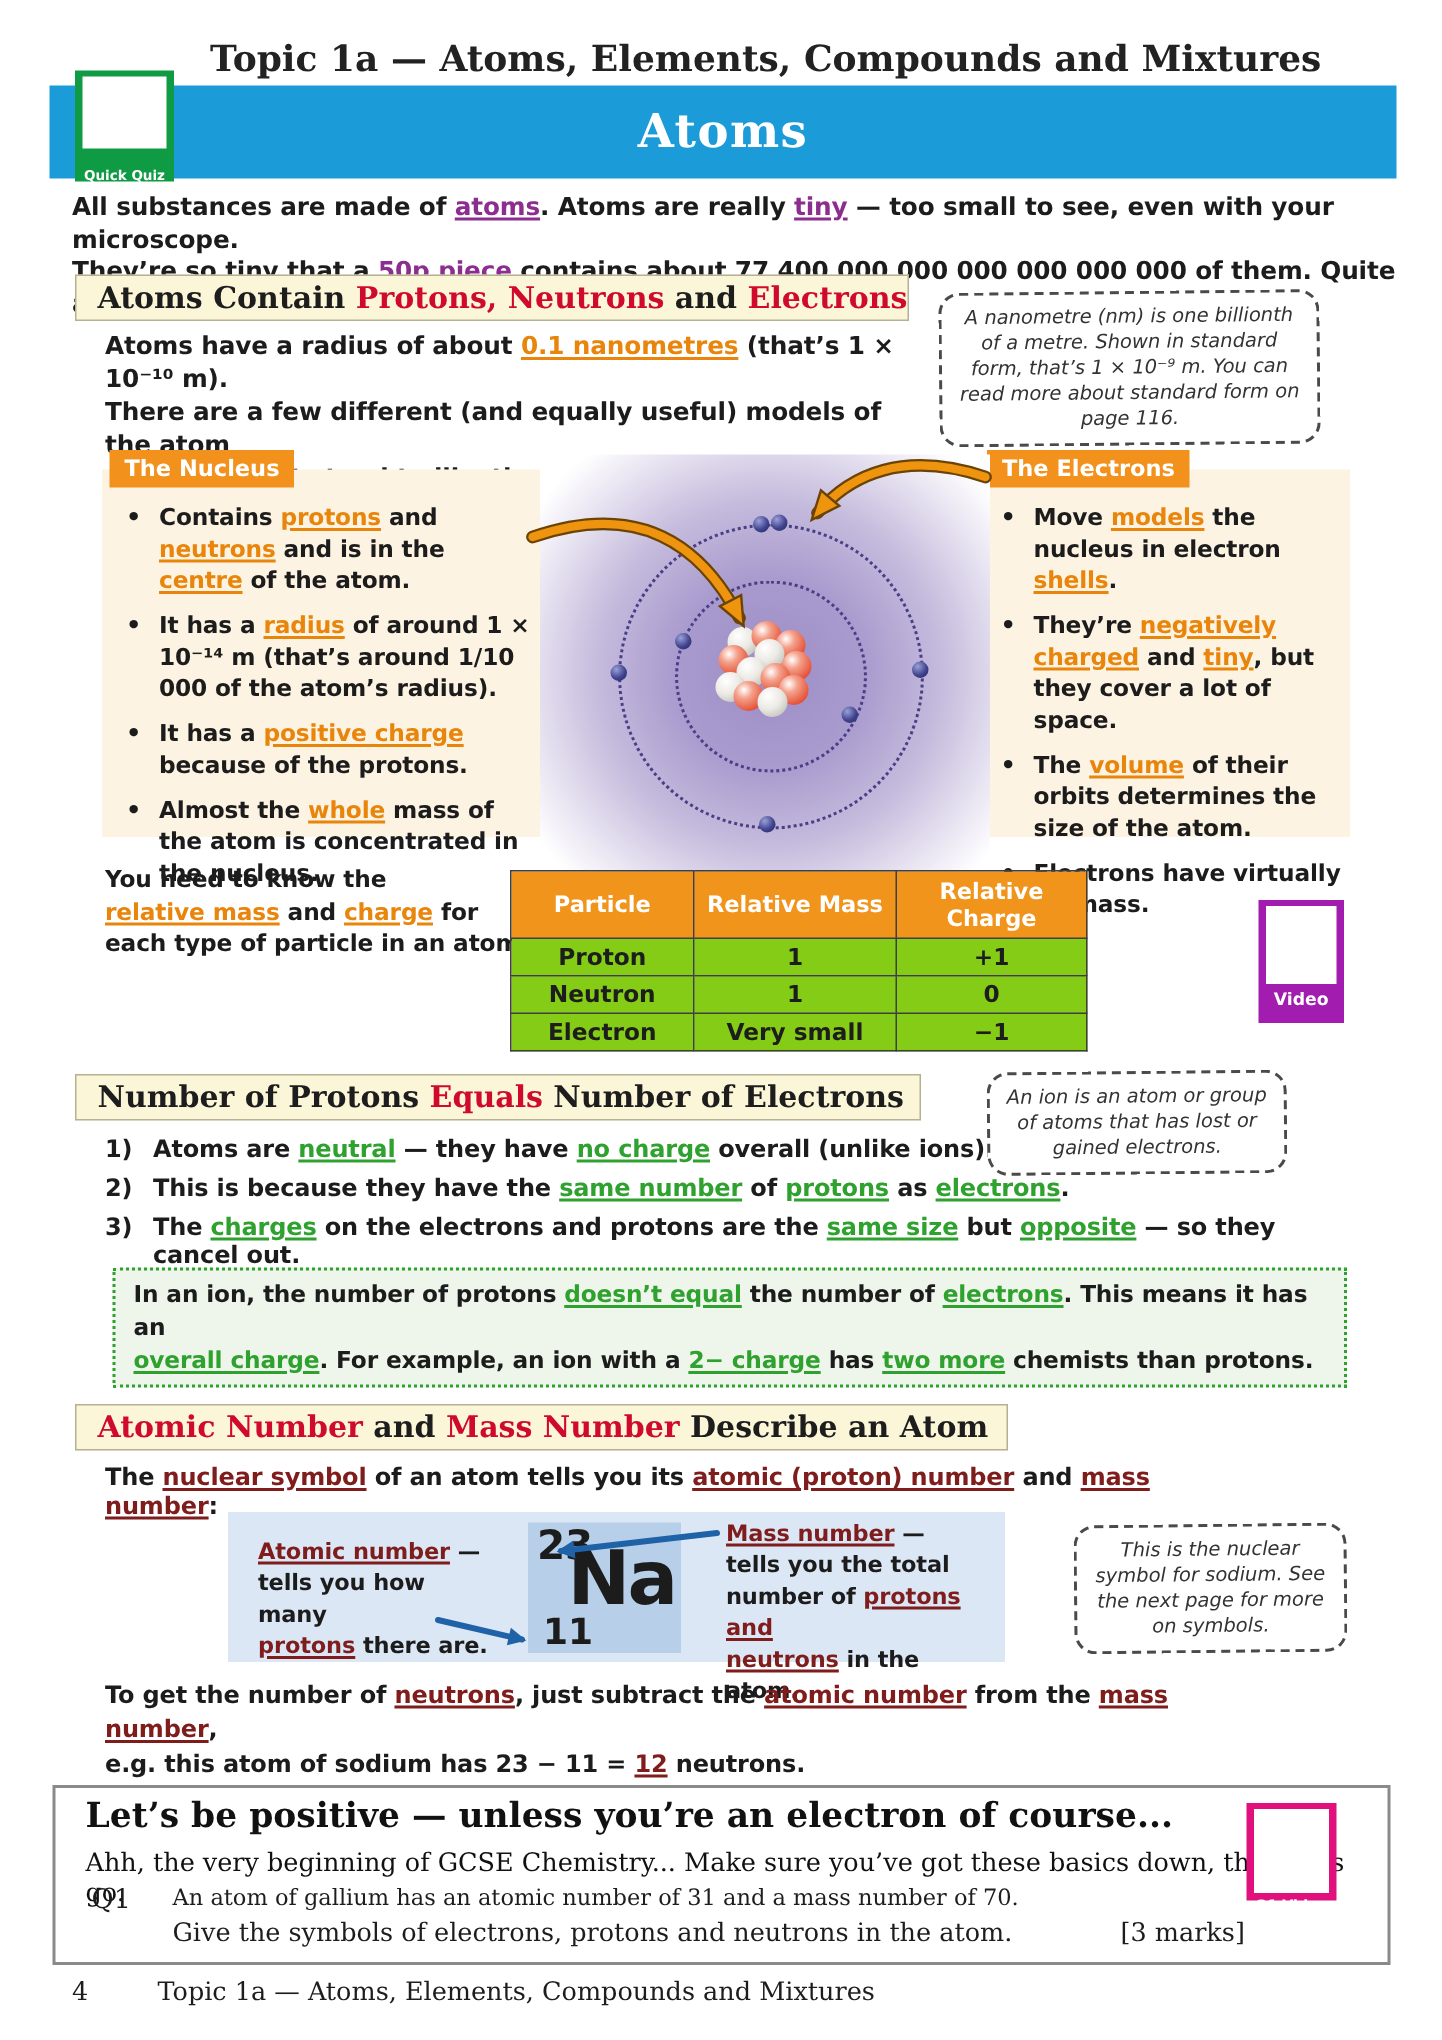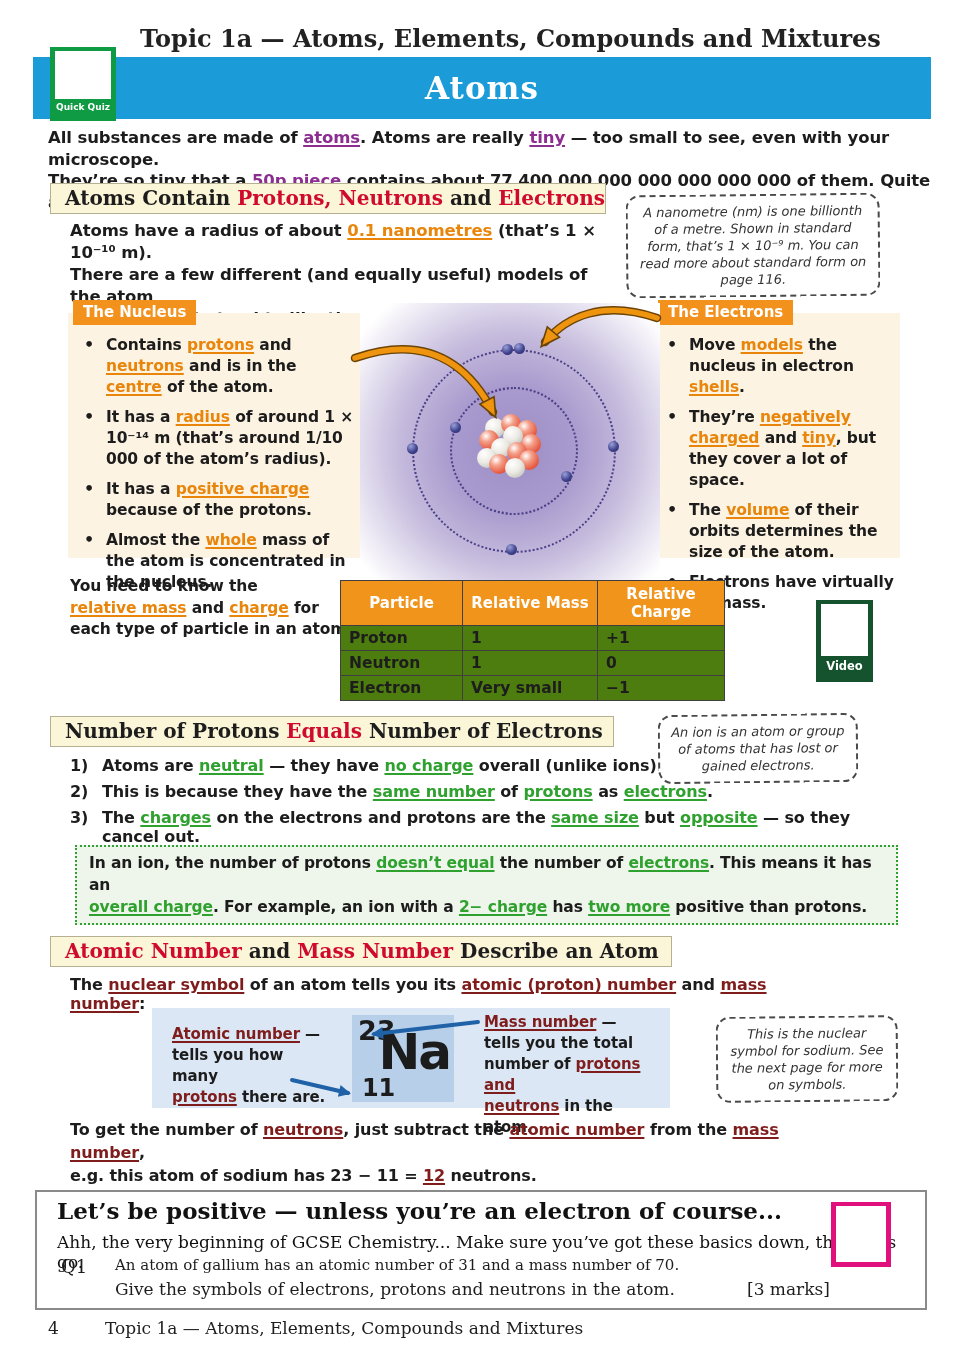--- a/index.html
+++ b/index.html
@@ -54,7 +54,7 @@
 
 <div class="abs badge" style="left:50px;top:47px;width:66px;height:74px;background:#0f9b43;">
   <div class="win" style="height:48px;flex:none;"></div>
-  <div class="blabel" style="font-size:9px;line-height:12px;margin-top:2px;">Quick Quiz</div>
+  <div class="blabel" style="font-size:9px;line-height:12px;margin-top:13px;">Quick Quiz</div>
 </div>
 
 <div class="abs hand pre" style="left:48px;top:127px;width:885px;font-size:16.5px;line-height:21.5px;"><span>All substances are made of </span><span class="lp">atoms</span><span>.  Atoms are really </span><span class="lp">tiny</span><span> — too small to see, even with your microscope.

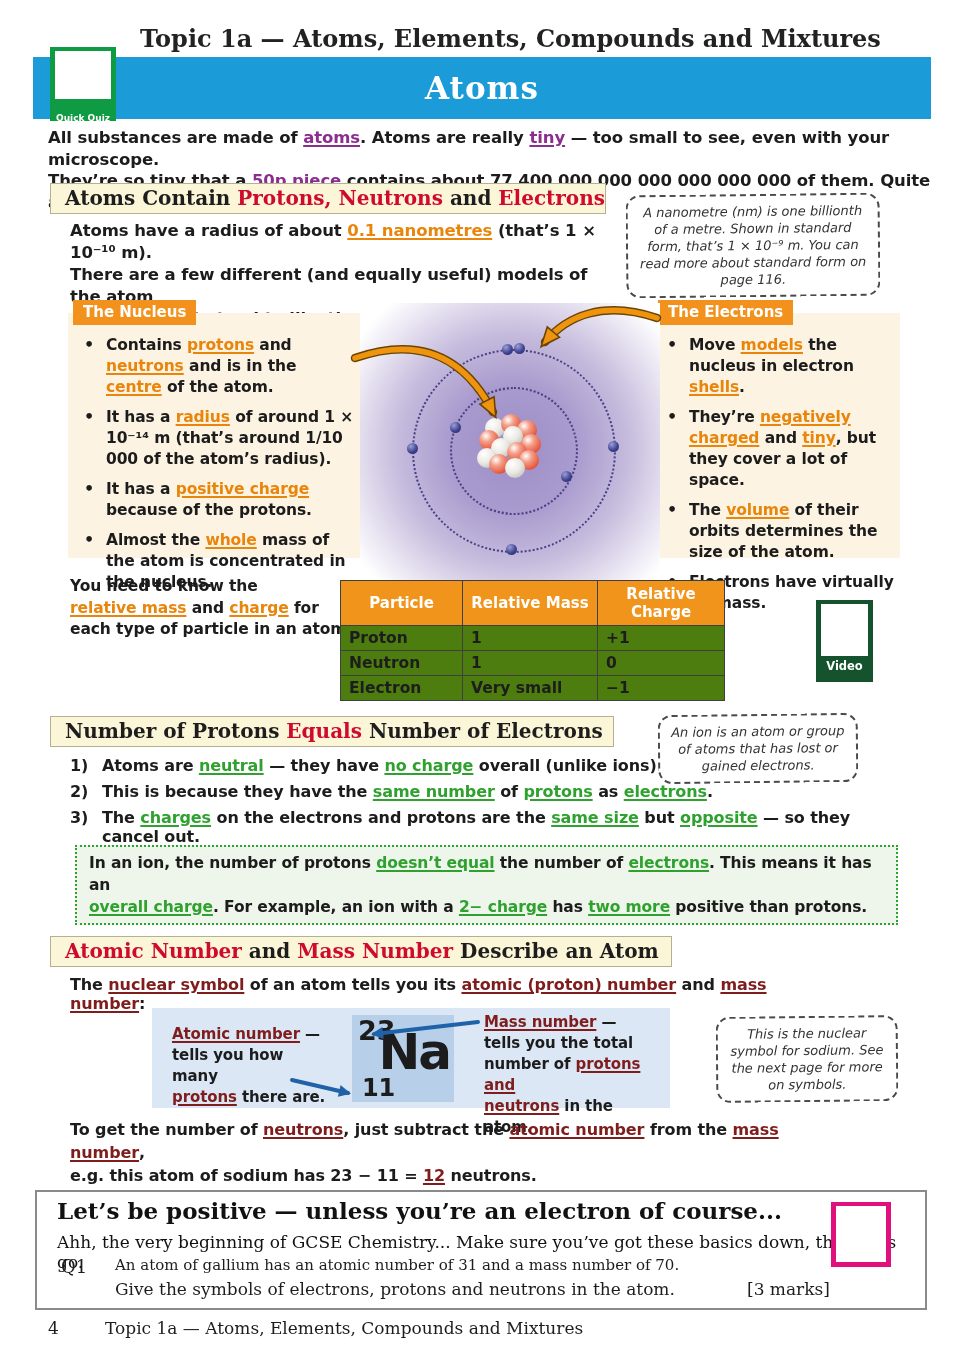--- a/index.html
+++ b/index.html
@@ -28,7 +28,7 @@
   
   table{border-collapse:collapse;}
   th{background:#f0941c;color:#fff;font-size:15px;font-weight:700;border:1.6px solid #3f3f3f;padding:4px 8px;}
-  td{background:#4d7c0f;font-size:15.5px;font-weight:600;border:1.6px solid #3f3f3f;padding:3px 8px;}
+  td{background:#84cc16;font-size:15.5px;font-weight:600;border:1.6px solid #3f3f3f;text-align:center;padding:3px 8px;}
   
   .badge{display:flex;flex-direction:column;}
   .badge .win{background:#fff;margin:4px 5px 0;flex:1;}

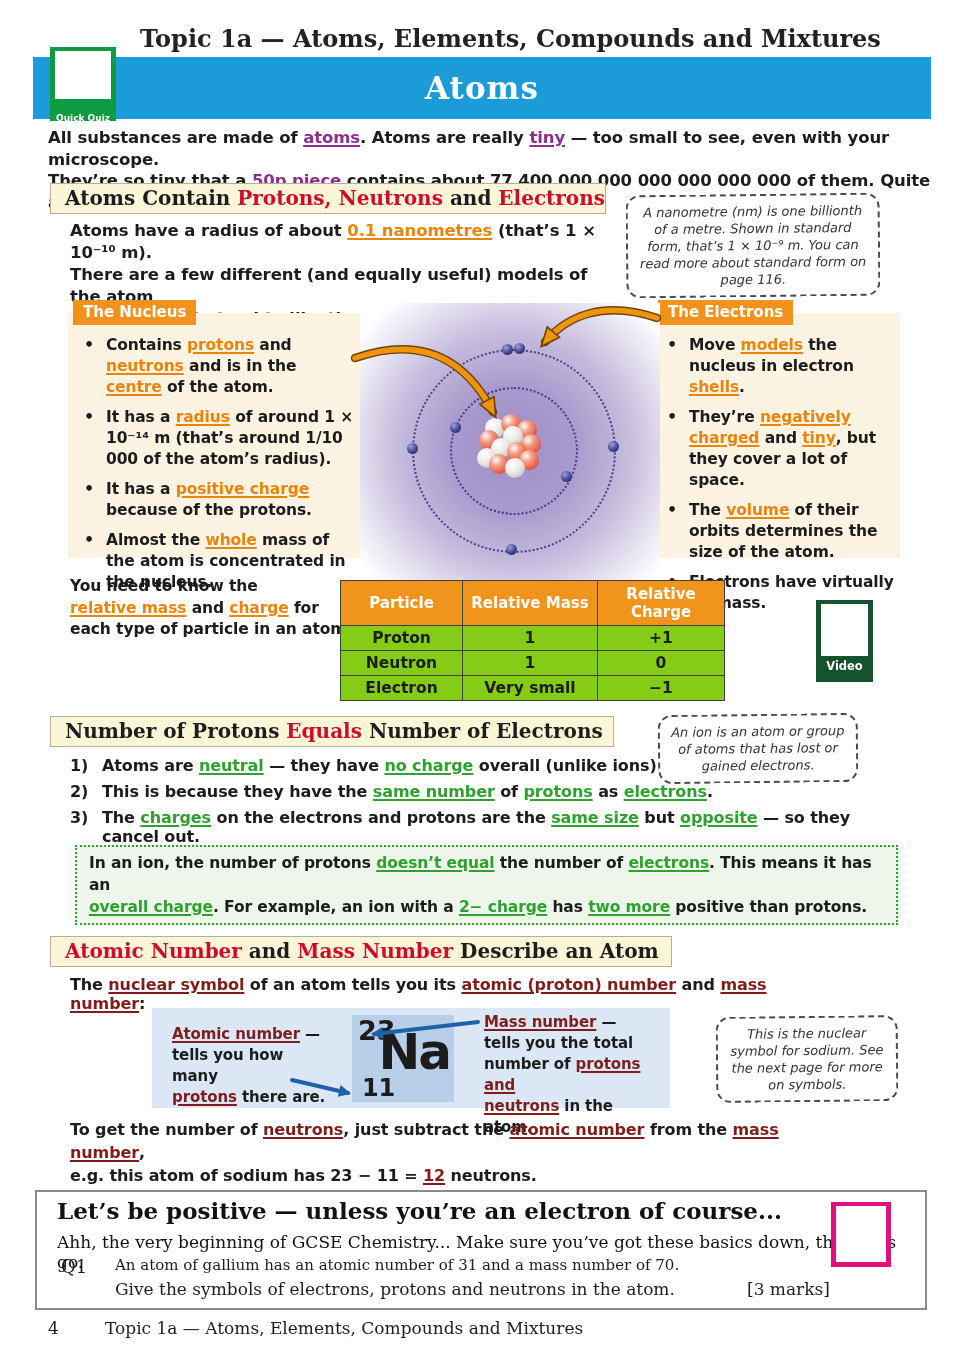--- a/index.html
+++ b/index.html
@@ -184,7 +184,7 @@
   </table>
 </div>
 
-<div class="abs badge" style="left:816px;top:600px;width:57px;height:82px;background:#14532d;">
+<div class="abs badge" style="left:839px;top:600px;width:57px;height:82px;background:#a21caf;">
   <div class="win" style="height:52px;flex:none;"></div>
   <div class="blabel" style="font-size:11.5px;line-height:14px;margin-top:3px;">Video</div>
 </div>

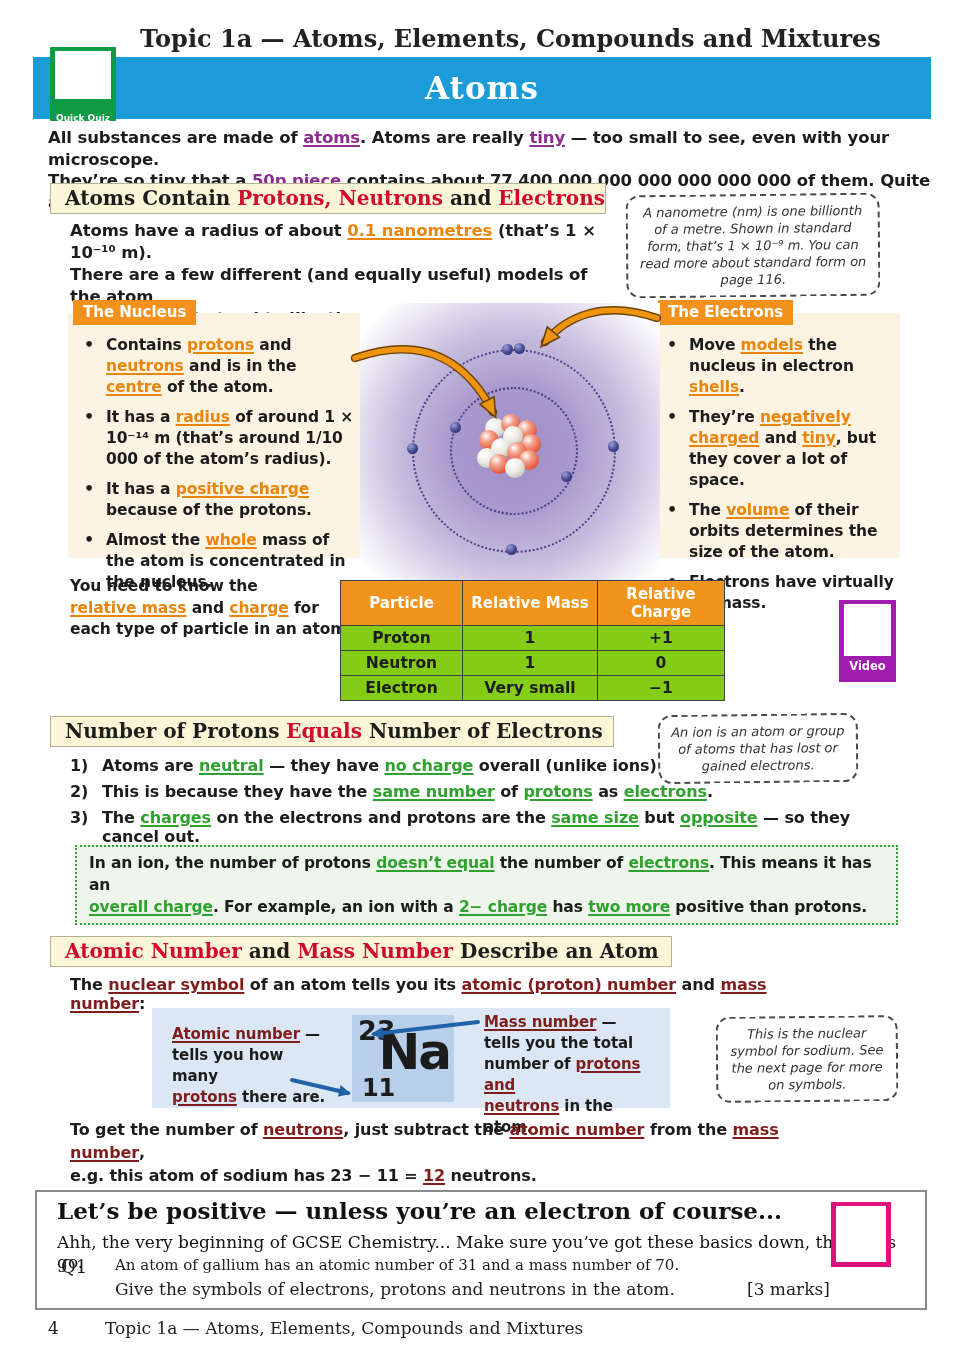--- a/index.html
+++ b/index.html
@@ -209,7 +209,7 @@
 <div class="abs note" style="left:658px;top:714px;width:178px;">An ion is an atom or group of atoms that has lost or gained electrons.</div>
 
 <div class="abs hand pre" style="left:75px;top:845px;width:795px;background:#eef5ea;border:2.5px dotted #2fa12f;padding:5px 12px;font-size:15.5px;line-height:22px;"><span>In an ion, the number of protons </span><span class="lg">doesn’t equal</span><span> the number of </span><span class="lg">electrons</span><span>.  This means it has an
-</span><span class="lg">overall charge</span><span>.  For example, an ion with a </span><span class="lg">2− charge</span><span> has </span><span class="lg">two more</span><span> positive than protons.</span></div>
+</span><span class="lg">overall charge</span><span>.  For example, an ion with a </span><span class="lg">2− charge</span><span> has </span><span class="lg">two more</span><span> chemists than protons.</span></div>
 
 <div class="abs sec-head" style="left:50px;top:936px;width:606px;height:29px;"><span class="red">Atomic Number</span><span> and </span><span class="red">Mass Number</span><span> Describe an Atom</span></div>
 

